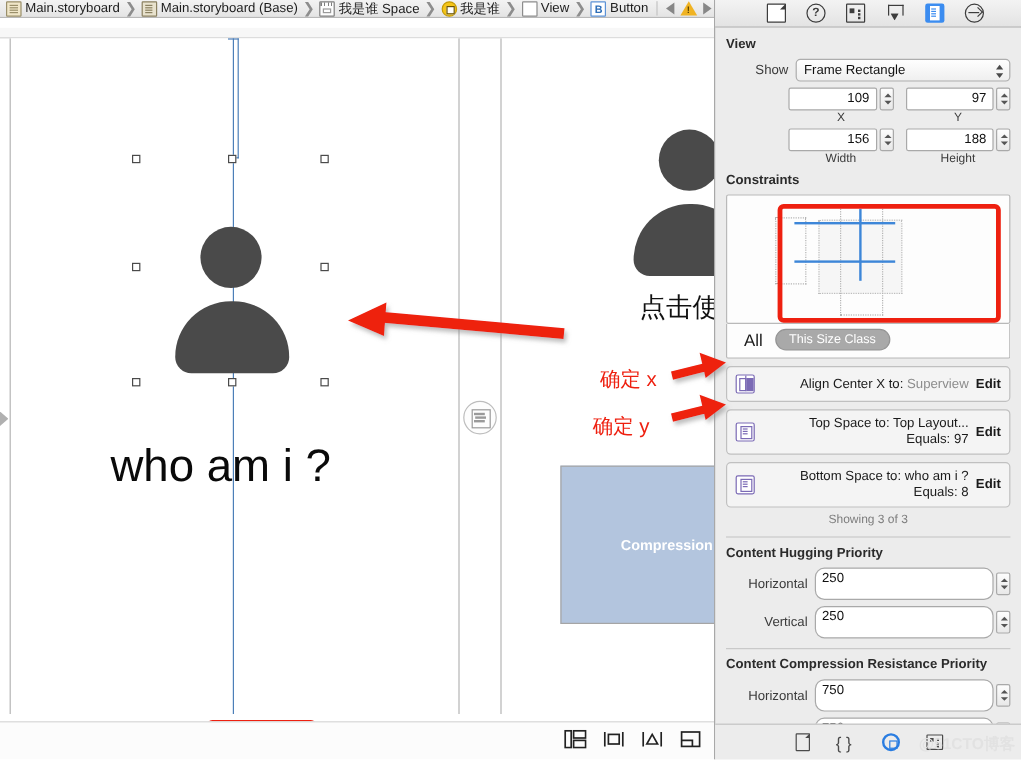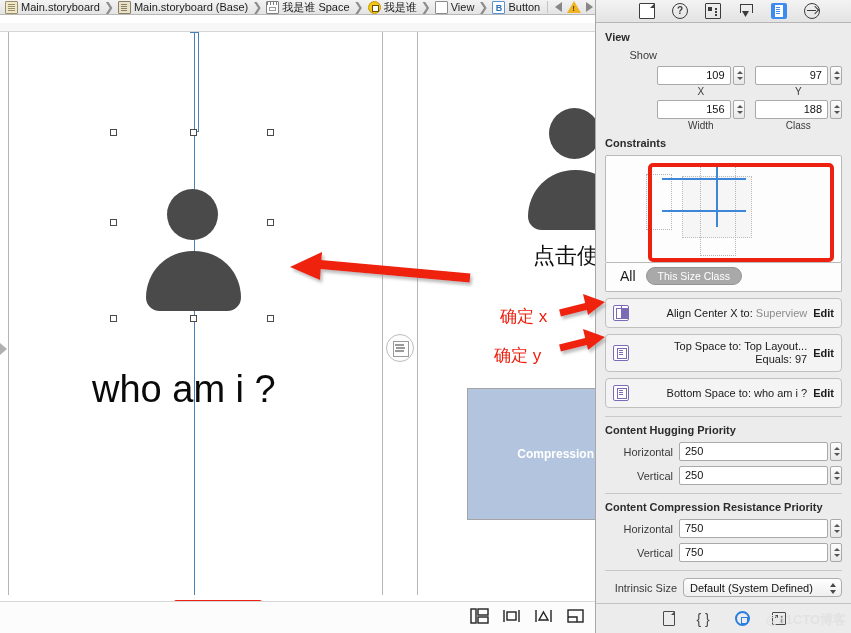--- a/index.html
+++ b/index.html
@@ -418,6 +418,10 @@
 
       <div class="row">
         <span class="row-label" style="width:52px">Show</span>
+        <span class="popup">
+          <span>Frame Rectangle</span>
+          <span class="arrows"></span>
+        </span>
       </div>
 
       <div class="numfields" style="margin-left:52px;margin-bottom:3px;">

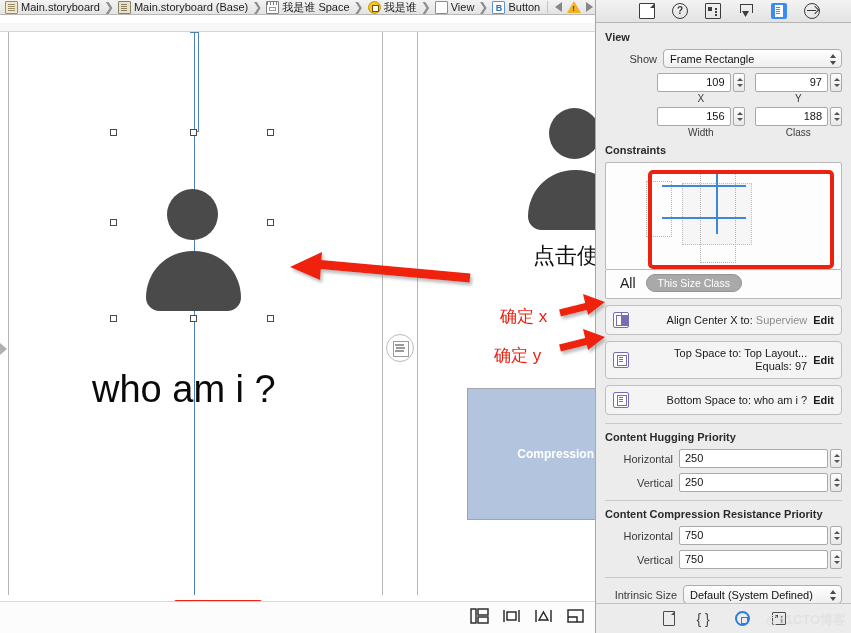--- a/index.html
+++ b/index.html
@@ -454,7 +454,7 @@
             <span class="numfield">188</span>
             <span class="stepper"></span>
           </div>
-          <div class="numcap">Class</div>
+          <div class="numcap">Height</div>
         </div>
       </div>
 

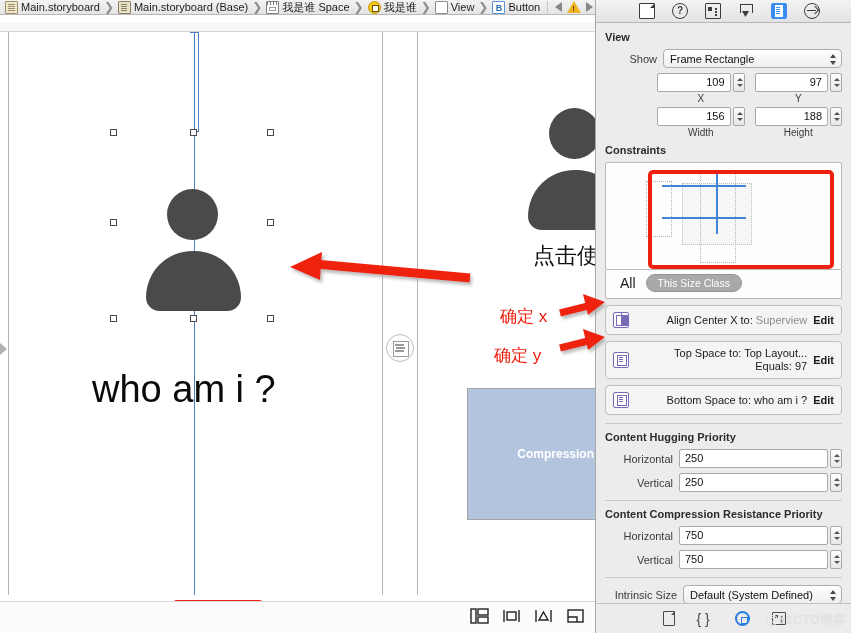--- a/index.html
+++ b/index.html
@@ -504,6 +504,8 @@
         <span class="cons-text">
           <div class="cons-l1"><span>Bottom Space to:</span>
             <span class="valdark">who am i ?</span></div>
+          <div class="cons-l1"><span>Equals:</span>
+            <span class="valdark">8</span></div>
         </span>
         <span class="cons-edit">Edit</span>
       </div>

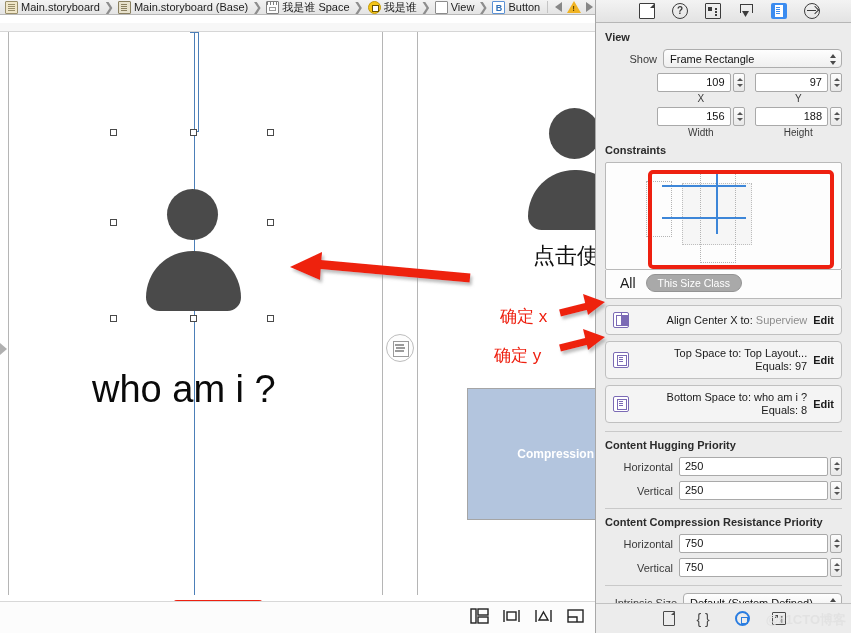--- a/index.html
+++ b/index.html
@@ -510,6 +510,7 @@
         <span class="cons-edit">Edit</span>
       </div>
 
+      <div class="showing">Showing 3 of 3</div>
 
       <div class="divider"></div>
 

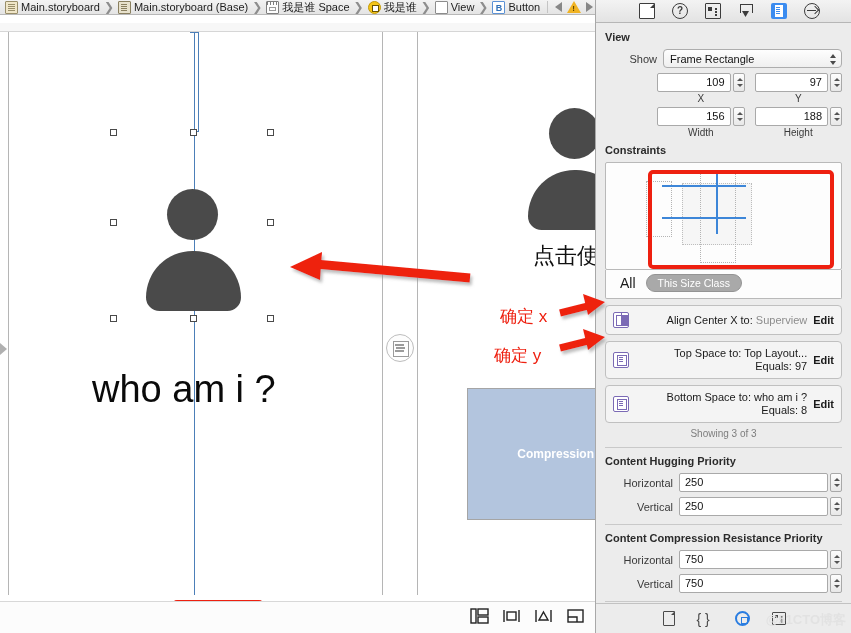--- a/index.html
+++ b/index.html
@@ -263,7 +263,7 @@
   .divider { height:1px; background:#c9c9c9; margin:8px 0 7px 0; }
 
   .combo {
-    flex:1; height:19px; background:#fff; border:1px solid #a9a9a9; border-radius:2px;
+    flex:1; height:27px; background:#fff; border:1px solid #a9a9a9; border-radius:8px;
     font-size:11px; color:#111; line-height:17px; padding-left:5px; position:relative;
   }
 

